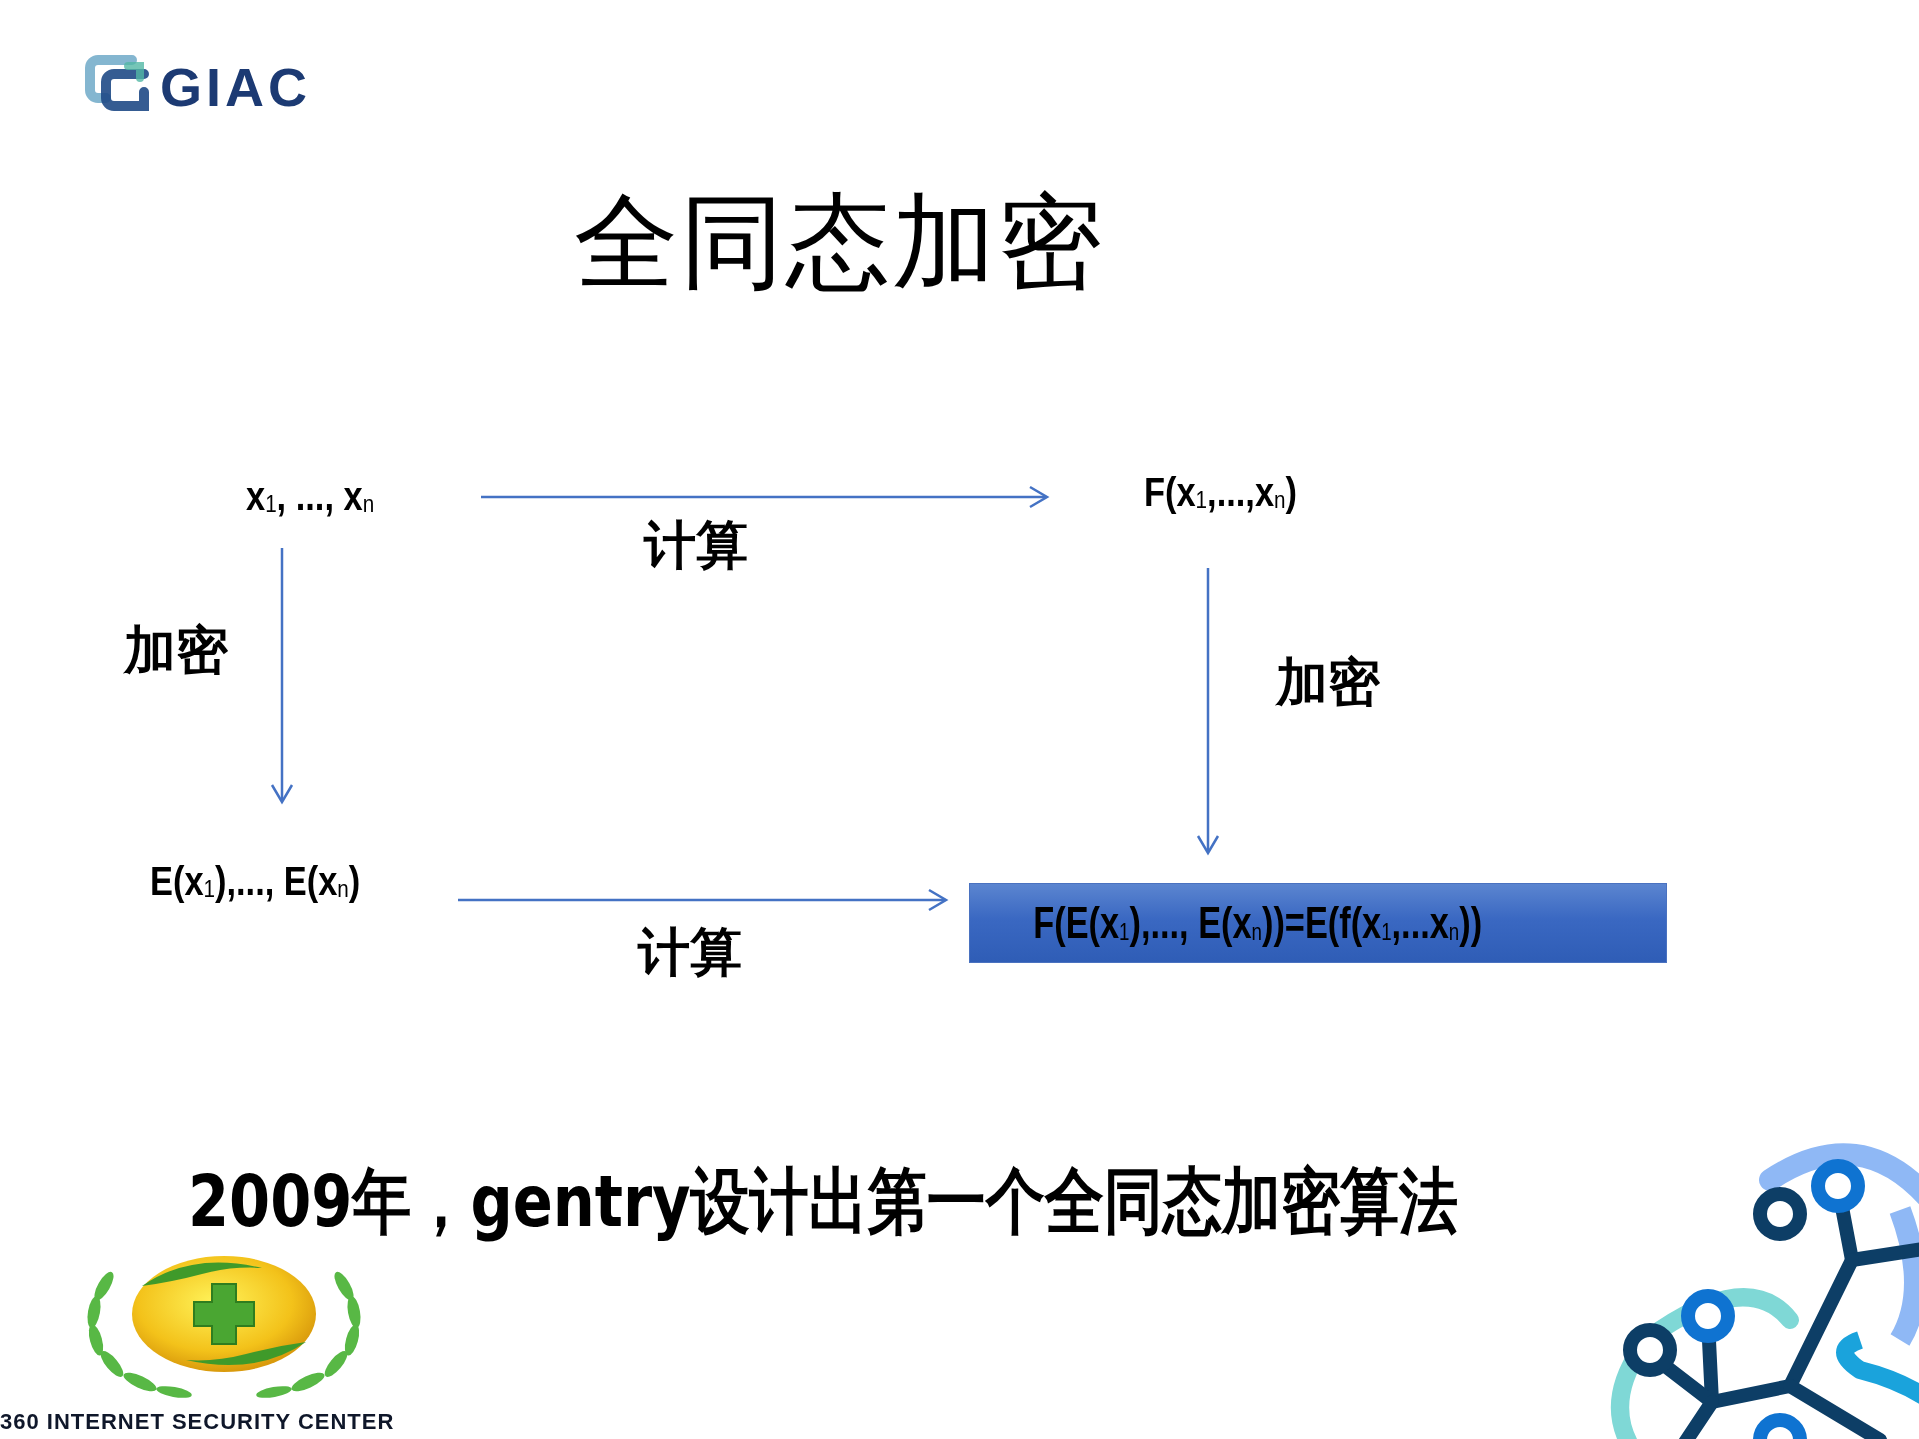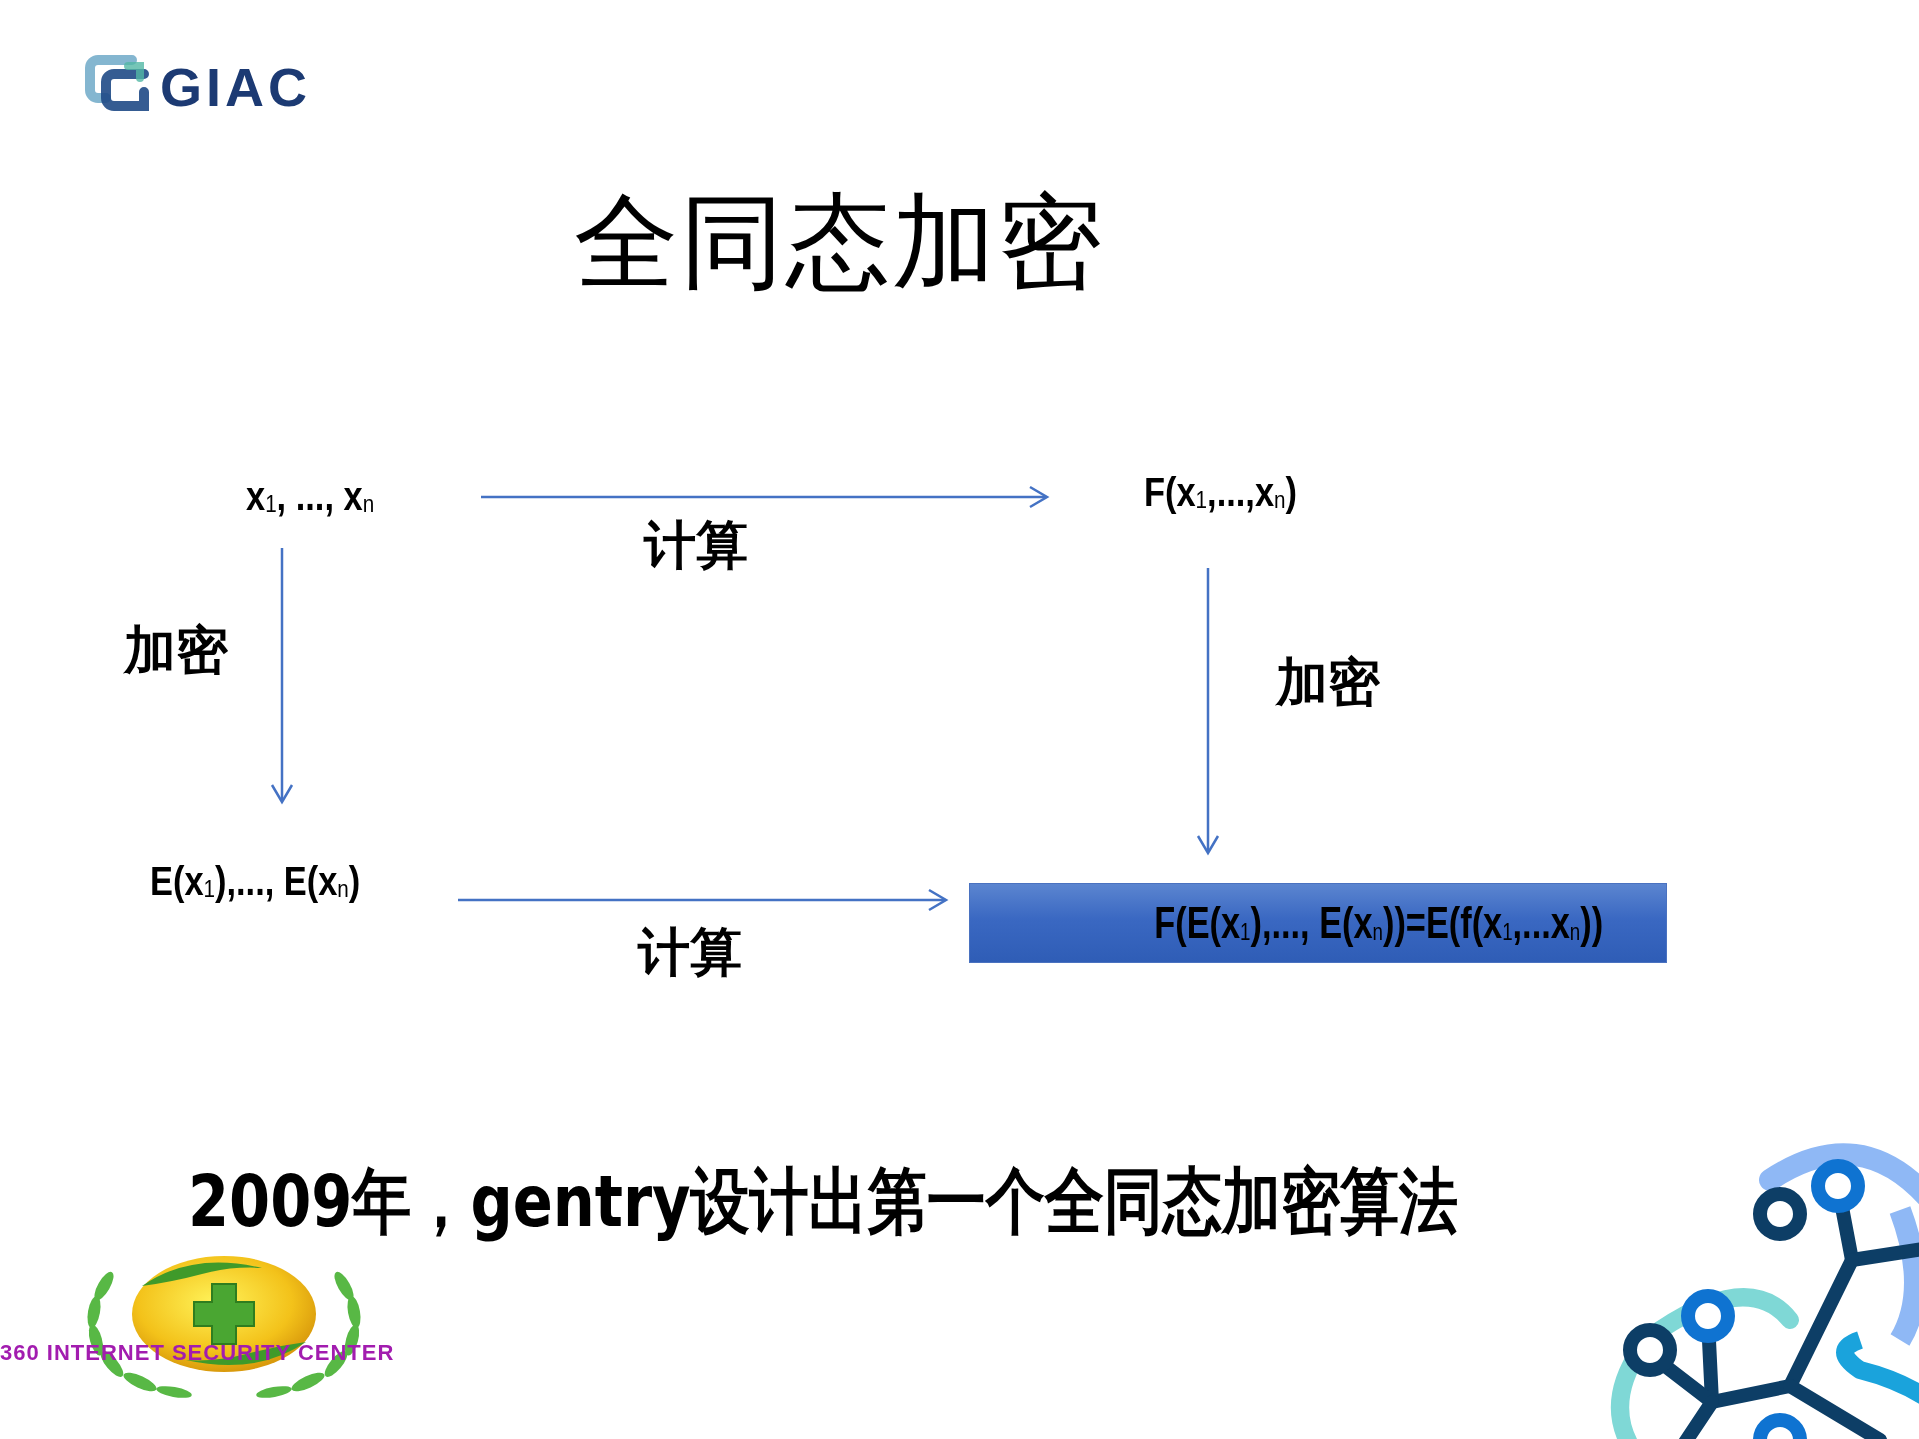--- a/index.html
+++ b/index.html
@@ -12,7 +12,7 @@
   .cjk-label { font-size:52px; font-weight:bold; white-space:nowrap; line-height:1; }
   .result-box { left:969px; top:883px; width:698px; height:80px;
      background:linear-gradient(#5b85d0, #3a68c2 45%, #2f5db6);
-     border:1px solid #4a72c0; box-sizing:border-box; display:flex; align-items:center; justify-content:flex-end; }
+     border:1px solid #4a72c0; box-sizing:border-box; display:flex; align-items:center; justify-content:flex-start; }
   .result-box .math { font-size:44px; transform:scaleX(0.78); transform-origin:center; }
   .bottom-text { left:188px; top:1165px; font-size:72px; font-weight:bold; white-space:nowrap; line-height:1; transform:scaleX(0.82); transform-origin:left top; }
   .isc-text { left:0px; top:1342px; font-family:"Liberation Sans", sans-serif; font-weight:bold; font-size:22px; color:#a21caf; white-space:nowrap; letter-spacing:1px; line-height:1; }

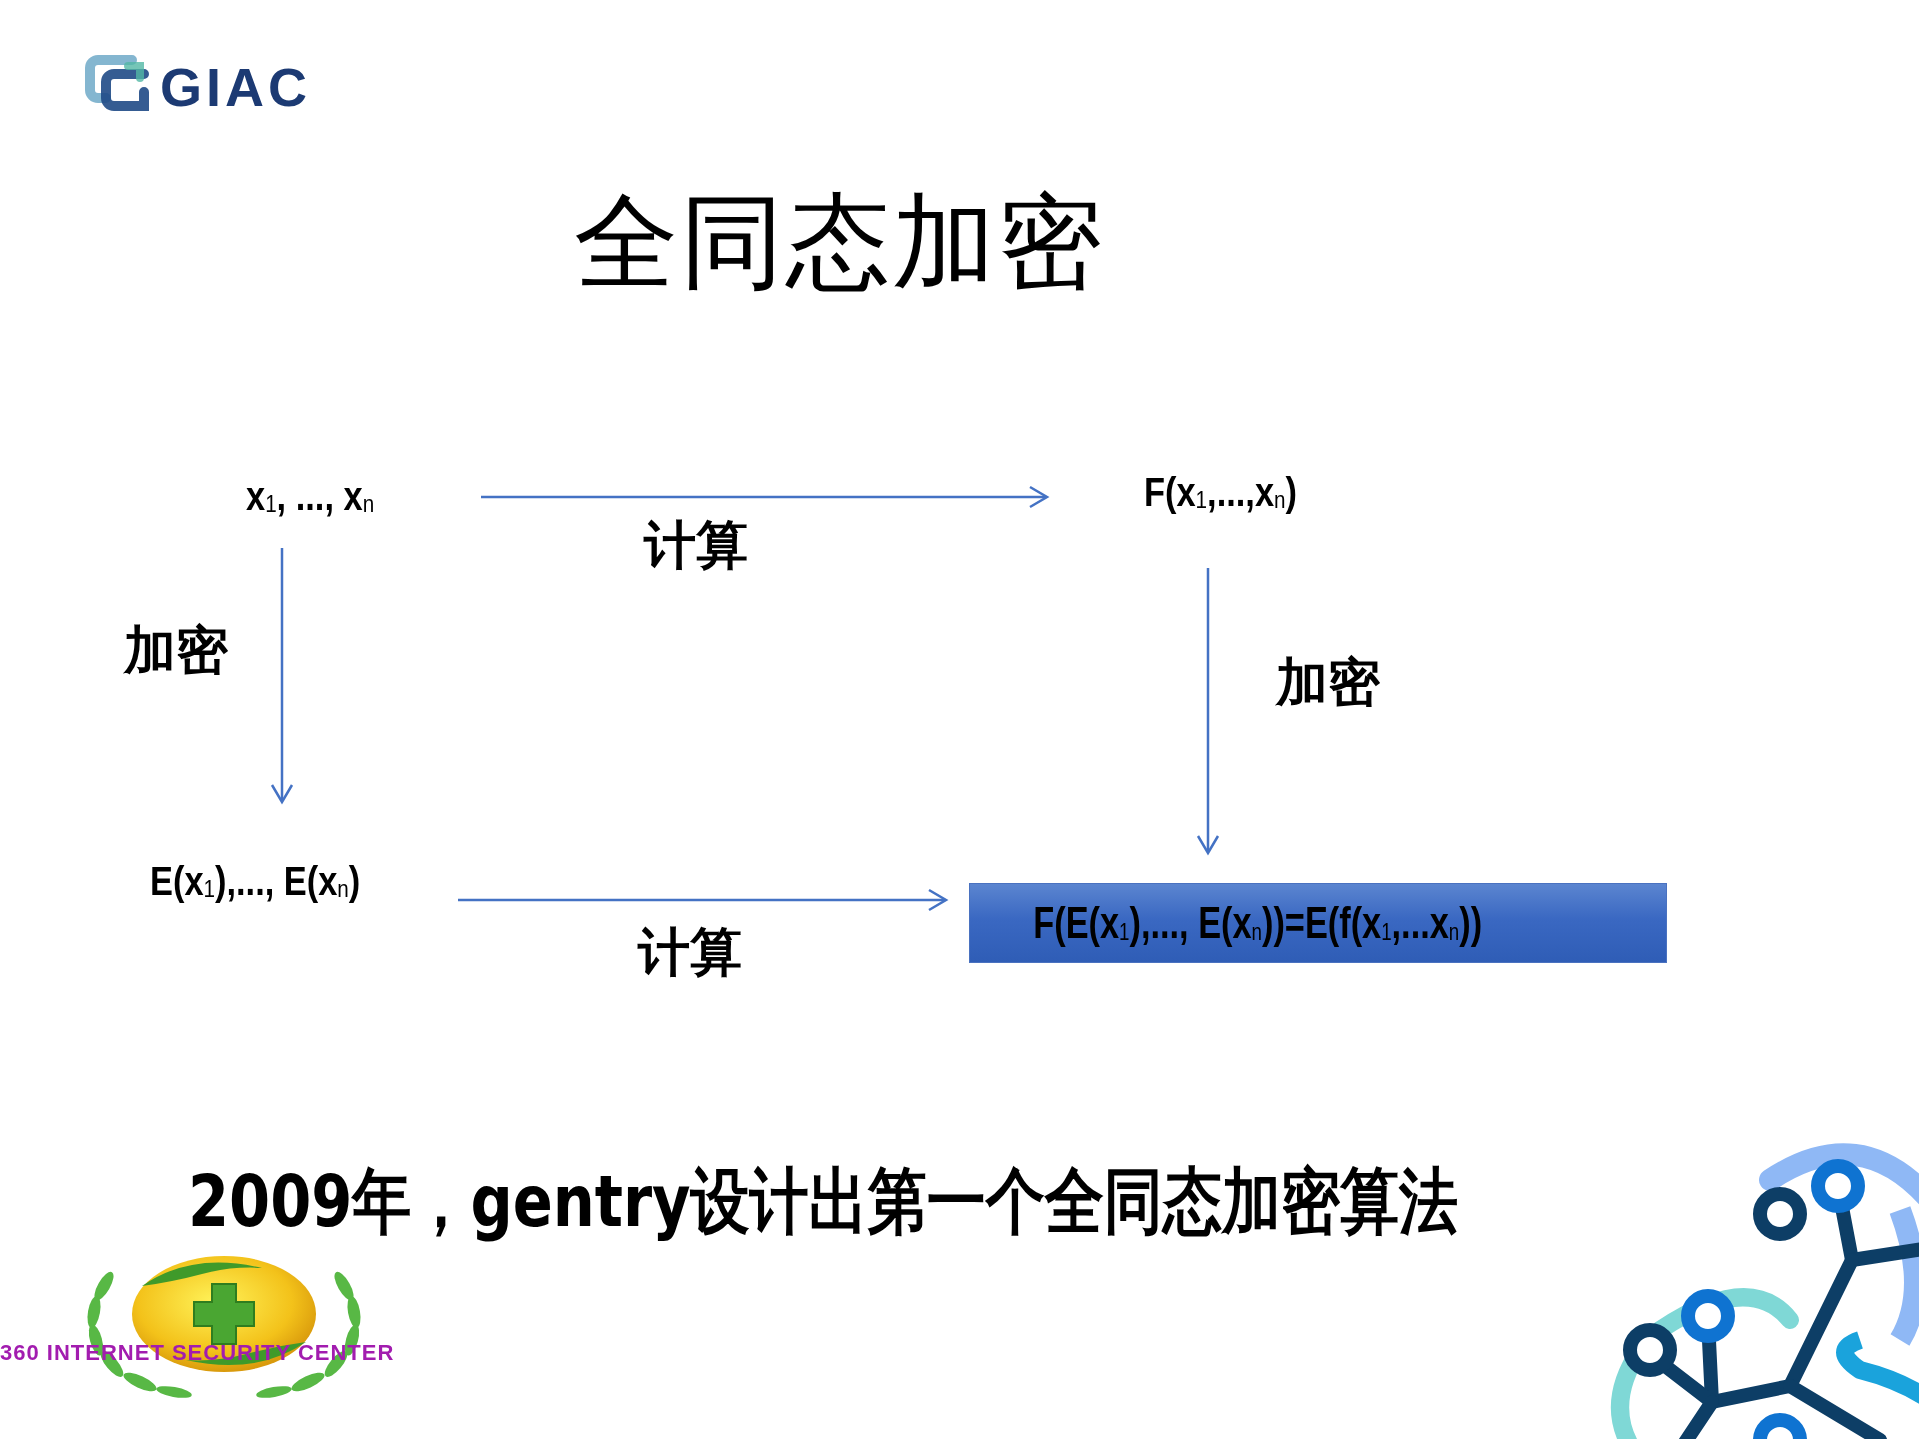--- a/index.html
+++ b/index.html
@@ -15,7 +15,7 @@
      border:1px solid #4a72c0; box-sizing:border-box; display:flex; align-items:center; justify-content:flex-start; }
   .result-box .math { font-size:44px; transform:scaleX(0.78); transform-origin:center; }
   .bottom-text { left:188px; top:1165px; font-size:72px; font-weight:bold; white-space:nowrap; line-height:1; transform:scaleX(0.82); transform-origin:left top; }
-  .isc-text { left:0px; top:1342px; font-family:"Liberation Sans", sans-serif; font-weight:bold; font-size:22px; color:#a21caf; white-space:nowrap; letter-spacing:1px; line-height:1; }
+  .isc-text { left:0px; top:1411px; font-family:"Liberation Sans", sans-serif; font-weight:bold; font-size:22px; color:#0f172a; white-space:nowrap; letter-spacing:1px; line-height:1; }
   svg { display:block; }
 </style>
 </head>

